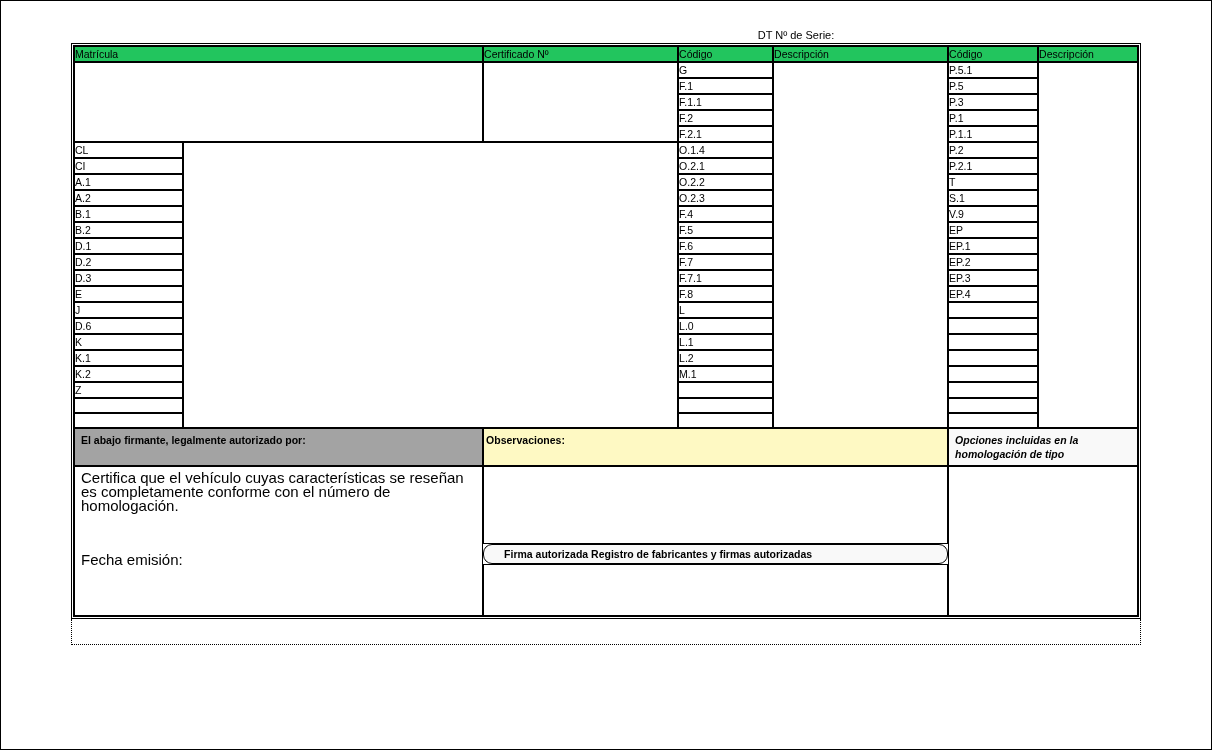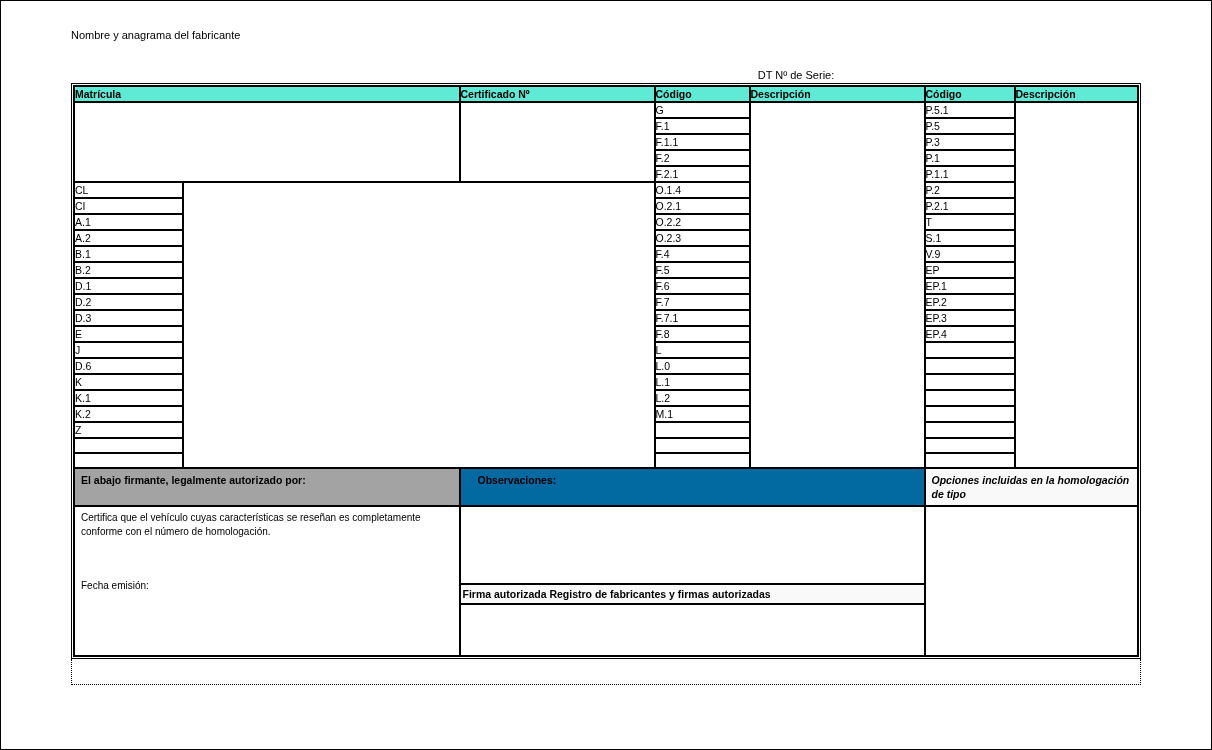--- a/index.html
+++ b/index.html
@@ -78,7 +78,6 @@
 
 <div class="page">
 
-  <div class="topline">Nombre y anagrama del fabricante</div>
 
   <div class="serial">DT    Nº de Serie:</div>
 

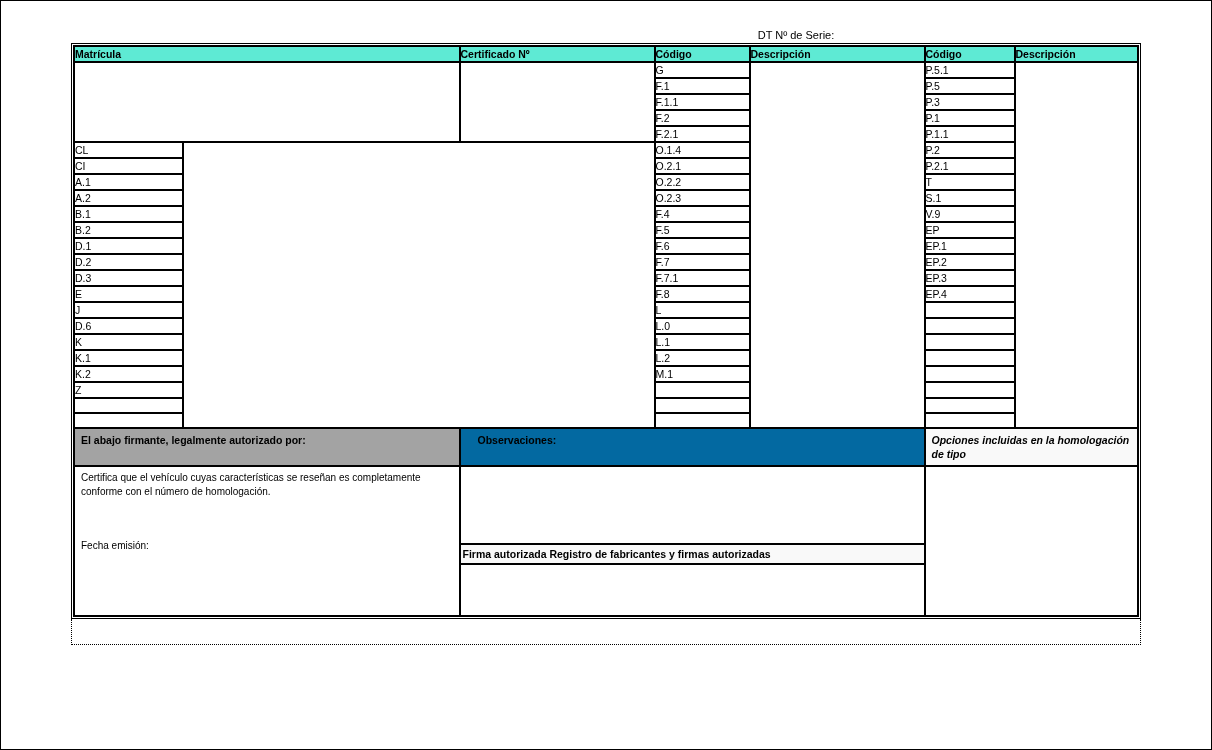--- a/index.html
+++ b/index.html
@@ -51,8 +51,8 @@
     padding: 0;
   }
   .hdr td {
-    font-weight: bold;
-    background: #5eead4;
+    font-weight: normal;
+    background: #22c55e;
   }
   .codecol { width: 95px; }
   .codecol2 { width: 90px; }

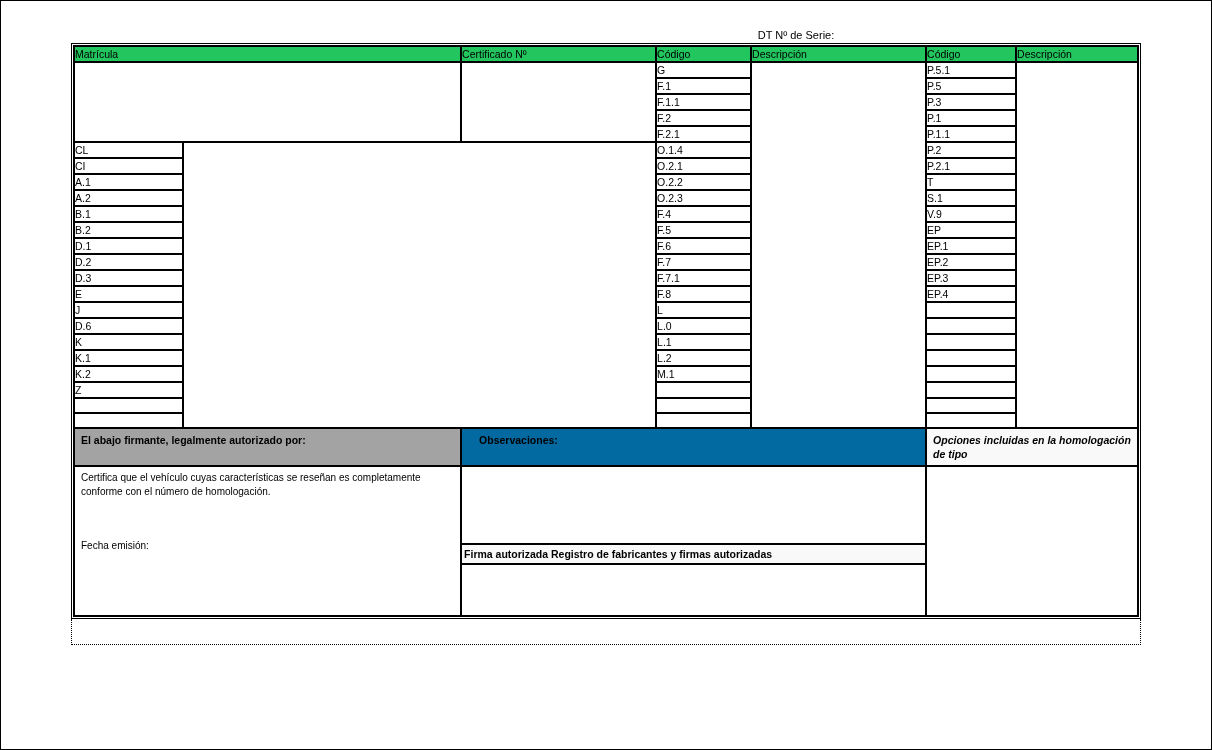--- a/index.html
+++ b/index.html
@@ -63,7 +63,7 @@
   .rowpad td { height: 15px; }
   .sign-left { font-weight: bold; padding: 4px 6px !important; background:#a3a3a3; }
   .sign-body { padding: 4px 6px !important; font-size:10px; vertical-align: top; }
-  .obs-hdr { font-weight: bold; padding: 4px 17px !important; background:#0369a1;margin-top:11px; }
+  .obs-hdr { font-weight: bold; padding: 4px 2px !important; background:#fef9c3;margin-top:11px; }
   .firm-hdr { font-weight: bold; padding: 2px 2px !important; background:#f9f9f9; }
   .opt-hdr { font-weight: bold; padding: 4px 6px !important; background:#f9f9f9;font-style:italic; }
   .footer-dots {

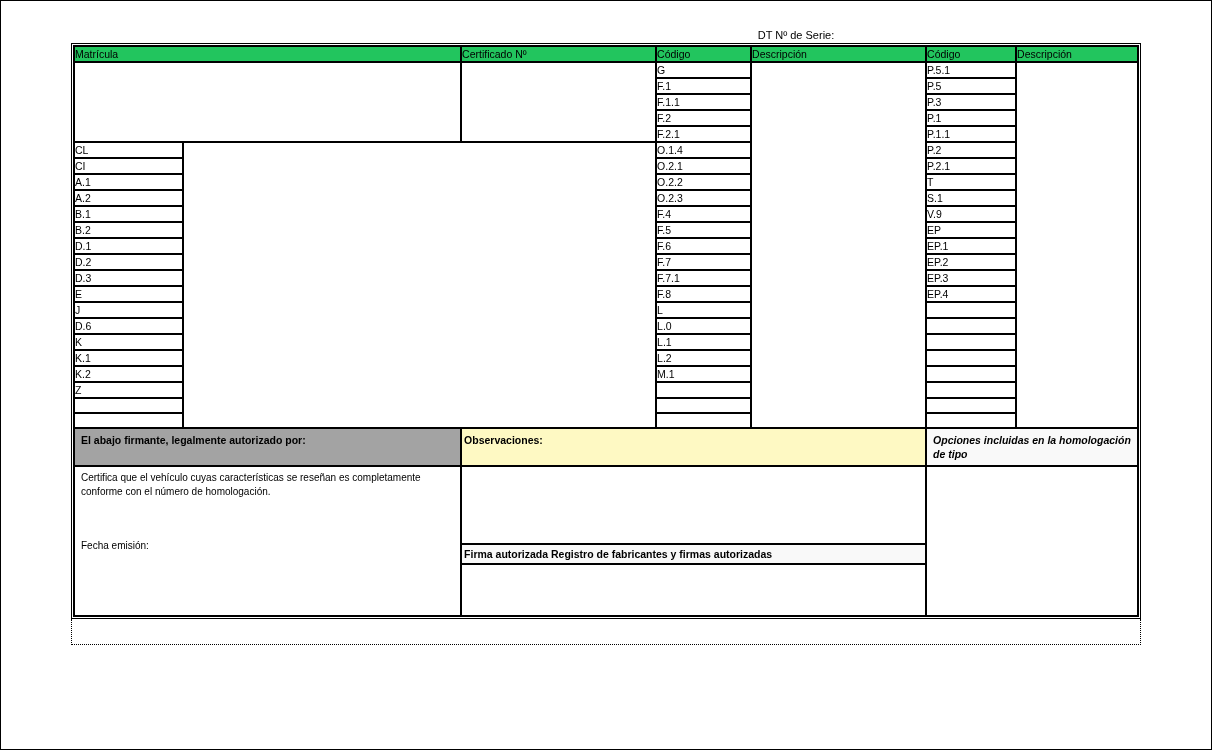--- a/index.html
+++ b/index.html
@@ -62,7 +62,7 @@
   .desc2-col { }
   .rowpad td { height: 15px; }
   .sign-left { font-weight: bold; padding: 4px 6px !important; background:#a3a3a3; }
-  .sign-body { padding: 4px 6px !important; font-size:10px; vertical-align: top; }
+  .sign-body { padding: 4px 6px !important; font-size:15px; vertical-align: top; }
   .obs-hdr { font-weight: bold; padding: 4px 2px !important; background:#fef9c3;margin-top:11px; }
   .firm-hdr { font-weight: bold; padding: 2px 2px !important; background:#f9f9f9; }
   .opt-hdr { font-weight: bold; padding: 4px 6px !important; background:#f9f9f9;font-style:italic; }

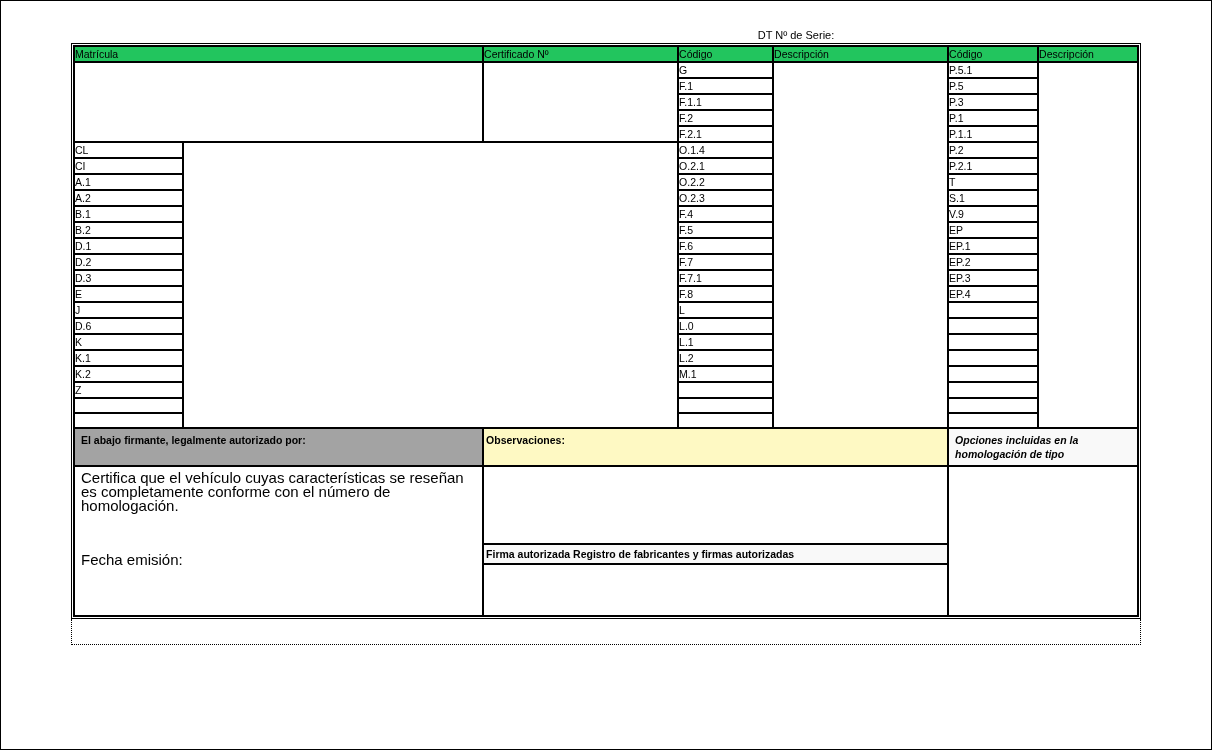--- a/index.html
+++ b/index.html
@@ -64,7 +64,7 @@
   .sign-left { font-weight: bold; padding: 4px 6px !important; background:#a3a3a3; }
   .sign-body { padding: 4px 6px !important; font-size:15px; vertical-align: top; }
   .obs-hdr { font-weight: bold; padding: 4px 2px !important; background:#fef9c3;margin-top:11px; }
-  .firm-hdr { font-weight: bold; padding: 2px 2px !important; background:#f9f9f9; }
+  .firm-hdr { font-weight: bold; padding: 2px 20px !important; background:#f9f9f9;border-radius:9px; }
   .opt-hdr { font-weight: bold; padding: 4px 6px !important; background:#f9f9f9;font-style:italic; }
   .footer-dots {
     border: 1px dotted #000;

